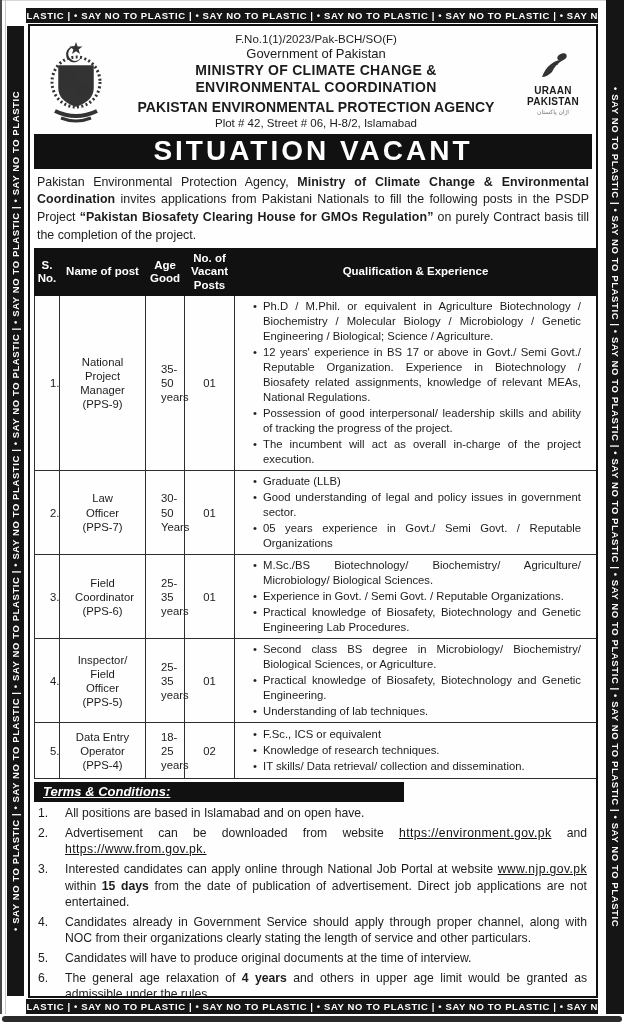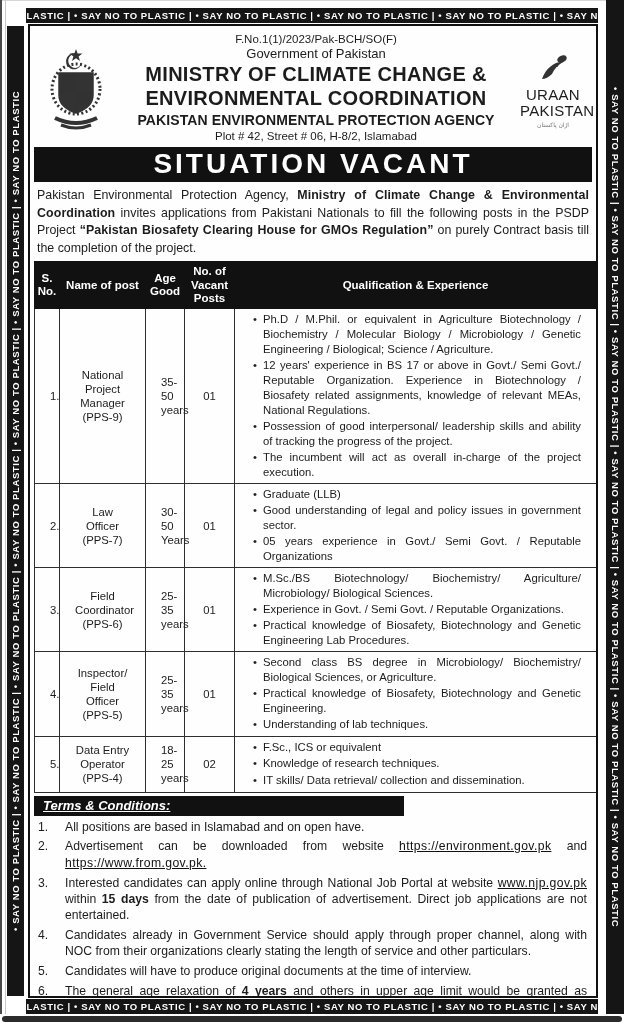--- a/index.html
+++ b/index.html
@@ -40,7 +40,7 @@
   .head-center { flex:1; text-align:center; }
   .ref-no { font-size:11.5px; }
   .govt { font-size:13px; margin-top:1px; }
-  .ministry { font-size:20px; font-weight:bold; line-height:1.1; letter-spacing:.3px; margin-top:2px; }
+  .ministry { font-size:14px; font-weight:bold; line-height:1.1; letter-spacing:.3px; margin-top:2px; }
   .agency { font-size:14px; font-weight:bold; margin-top:3px; letter-spacing:.1px; }
   .head-addr { font-size:11.5px; margin-top:2px; }
   .uraan-wrap { width:66px; flex:none; text-align:center; padding-top:6px; }

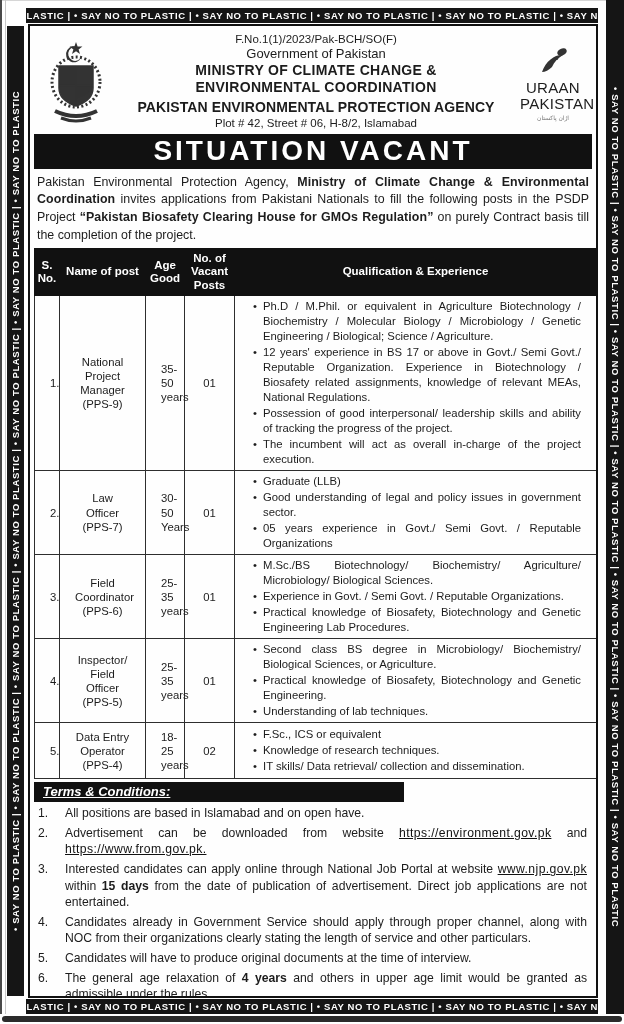--- a/index.html
+++ b/index.html
@@ -44,7 +44,7 @@
   .agency { font-size:14px; font-weight:bold; margin-top:3px; letter-spacing:.1px; }
   .head-addr { font-size:11.5px; margin-top:2px; }
   .uraan-wrap { width:66px; flex:none; text-align:center; padding-top:6px; }
-  .uraan-name { font-size:15px; font-weight:normal; line-height:1.1; letter-spacing:.3px; }
+  .uraan-name { font-size:10px; font-weight:bold; line-height:1.1; letter-spacing:.3px; }
   .uraan-urdu { font-size:6px; color:#777; letter-spacing:-0.5px; line-height:1; display:block; margin-top:2px; overflow:hidden; height:7px; }
 
   

